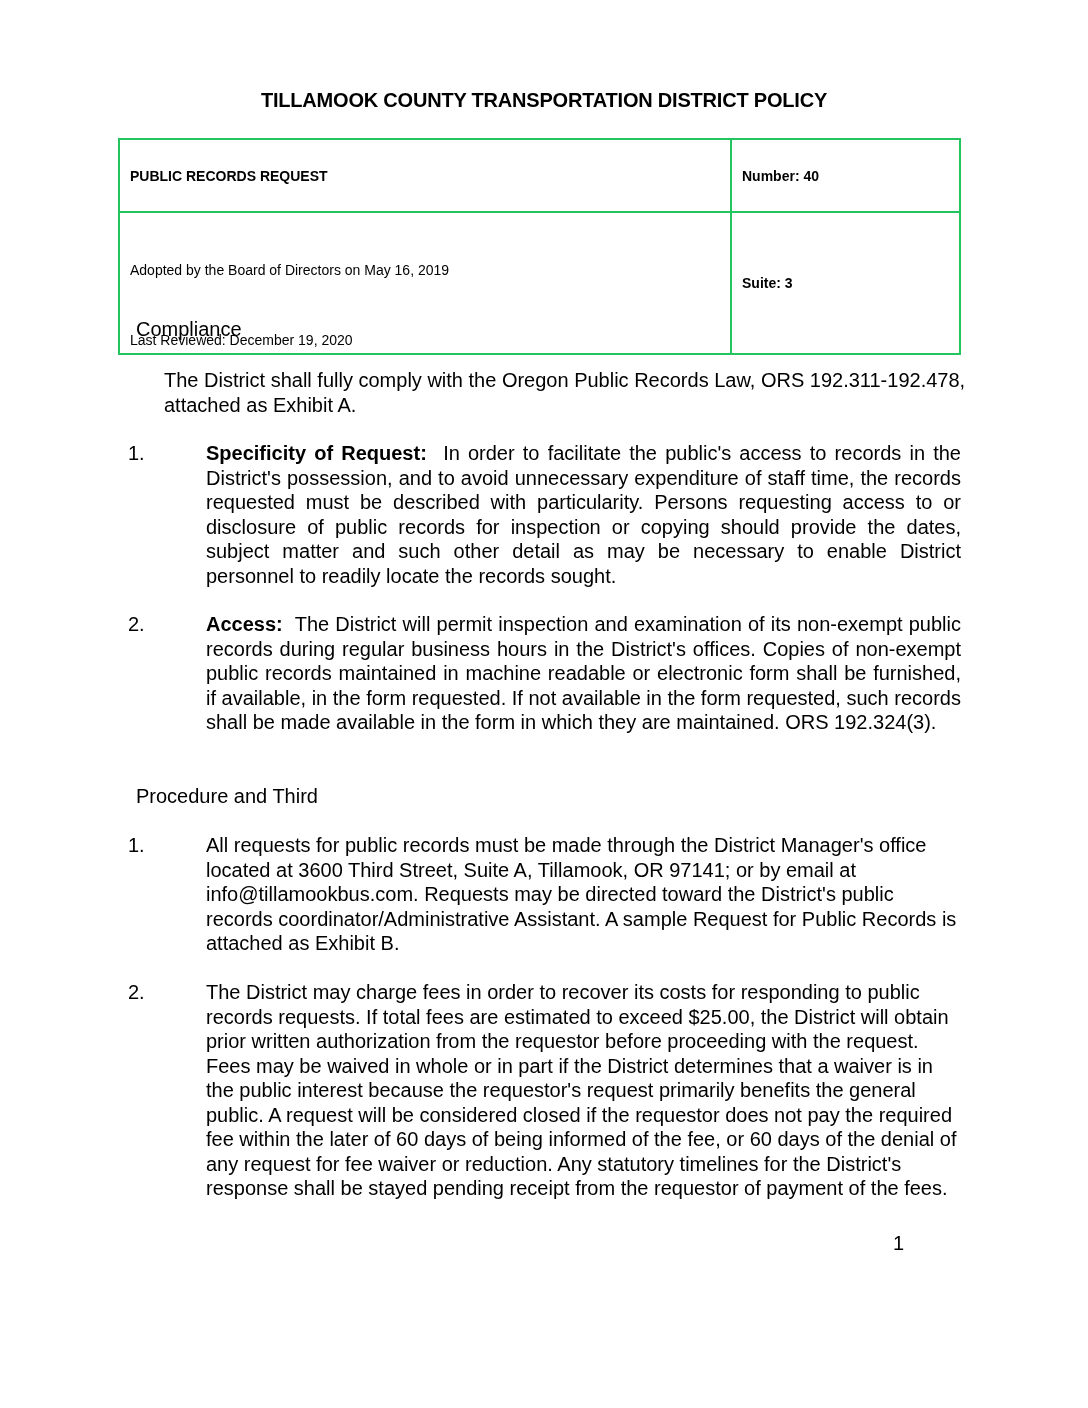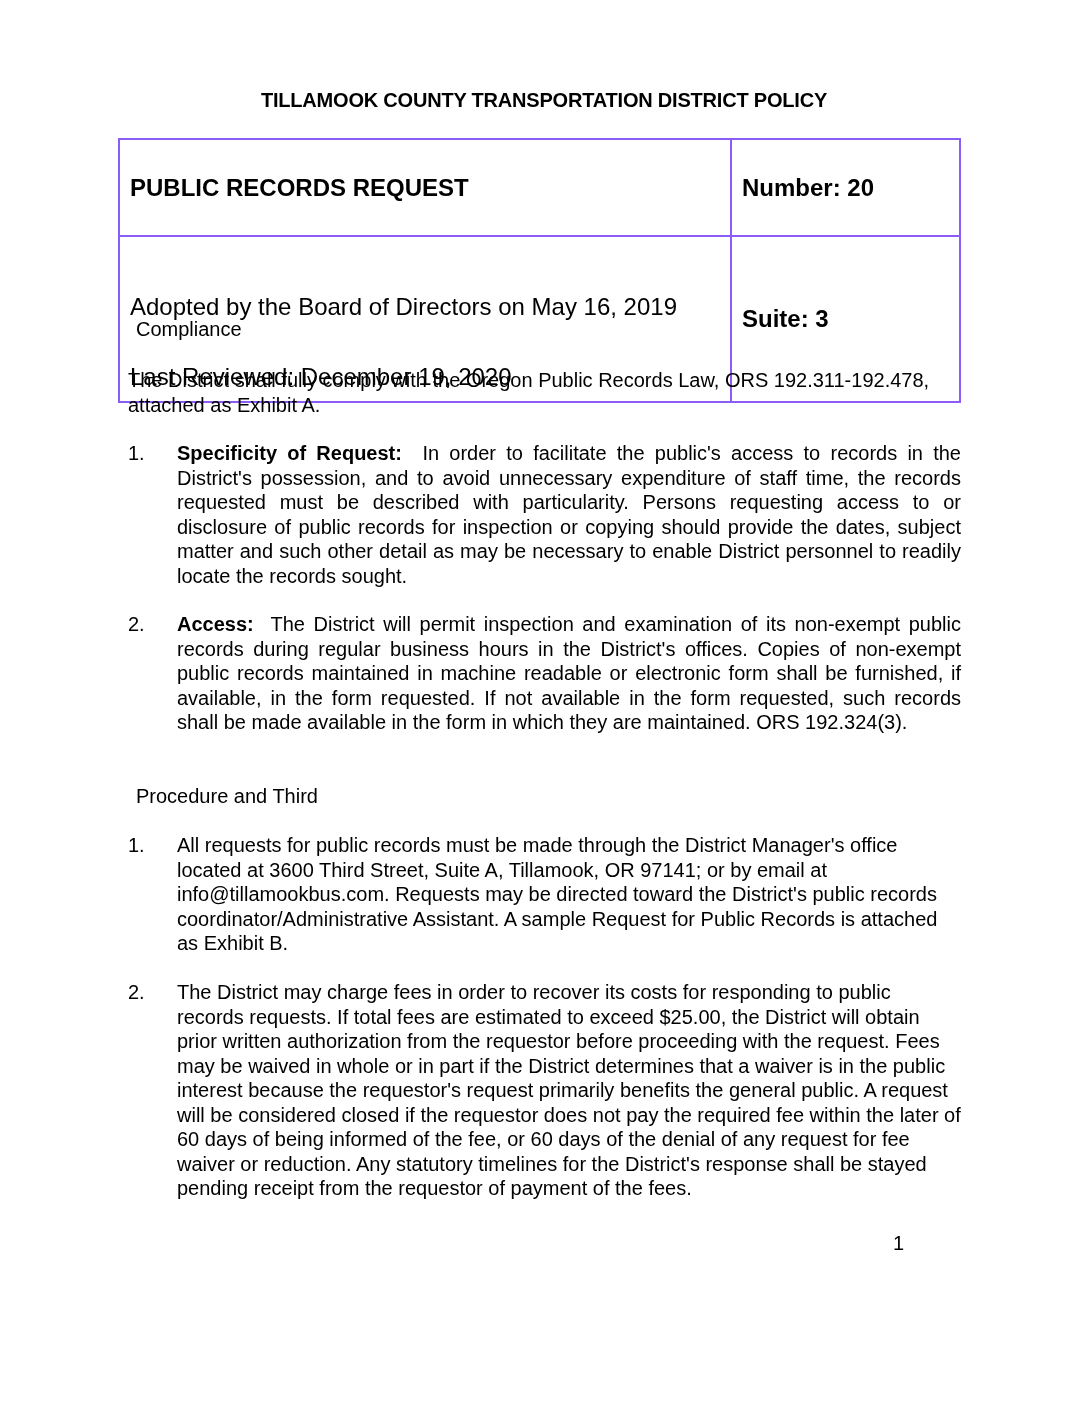--- a/index.html
+++ b/index.html
@@ -10,7 +10,7 @@
                font-weight: bold; font-size: 20px; letter-spacing: -0.2px; }
   table.header-table { position: absolute; left: 118px; top: 138px; width: 843px;
                        border-collapse: collapse; }
-  table.header-table td { border: 2px solid #8b5cf6; font-size: 24px; padding: 12px 10px; vertical-align: middle; }
+  table.header-table td { border: 2px solid #22c55e; font-size: 14px; padding: 0 10px; vertical-align: middle; }
   tr.r1 td { height: 71px; }
   tr.r2 td { height: 76px; }
   td.left { width: 590px; }

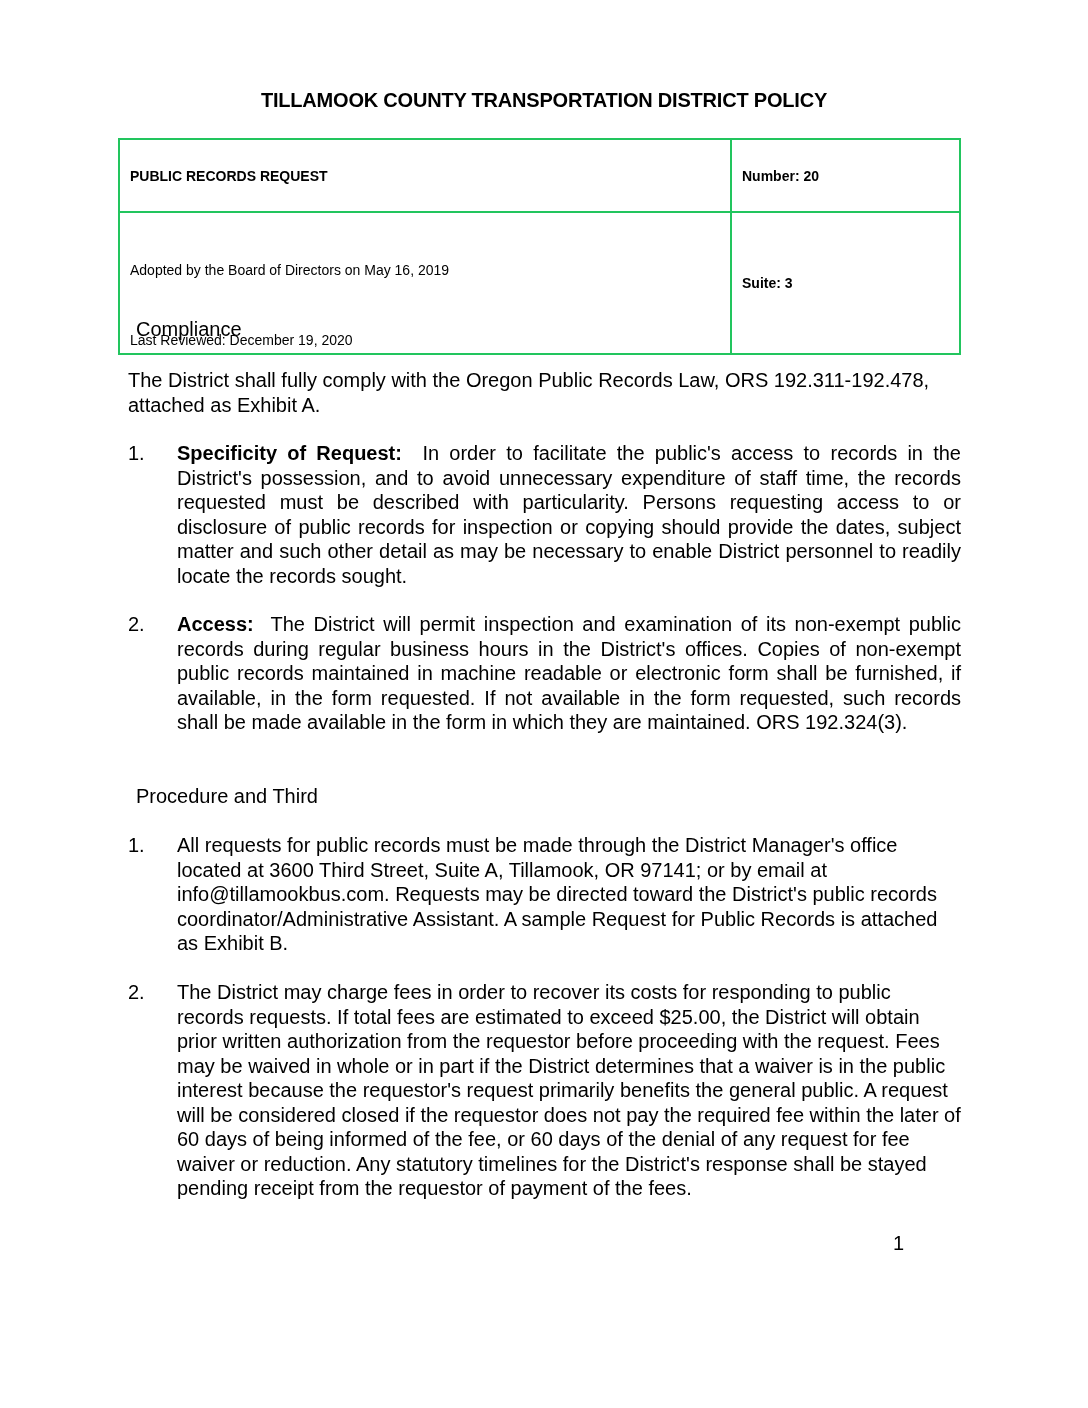--- a/index.html
+++ b/index.html
@@ -35,7 +35,7 @@
     <tbody>
         <tr class="r1">
       <td class="left bold">PUBLIC RECORDS REQUEST</td>
-      <td class="bold">Number: 20</td>
+      <td class="bold">Number: 40</td>
     </tr>
     <tr class="r2">
       <td class="left">

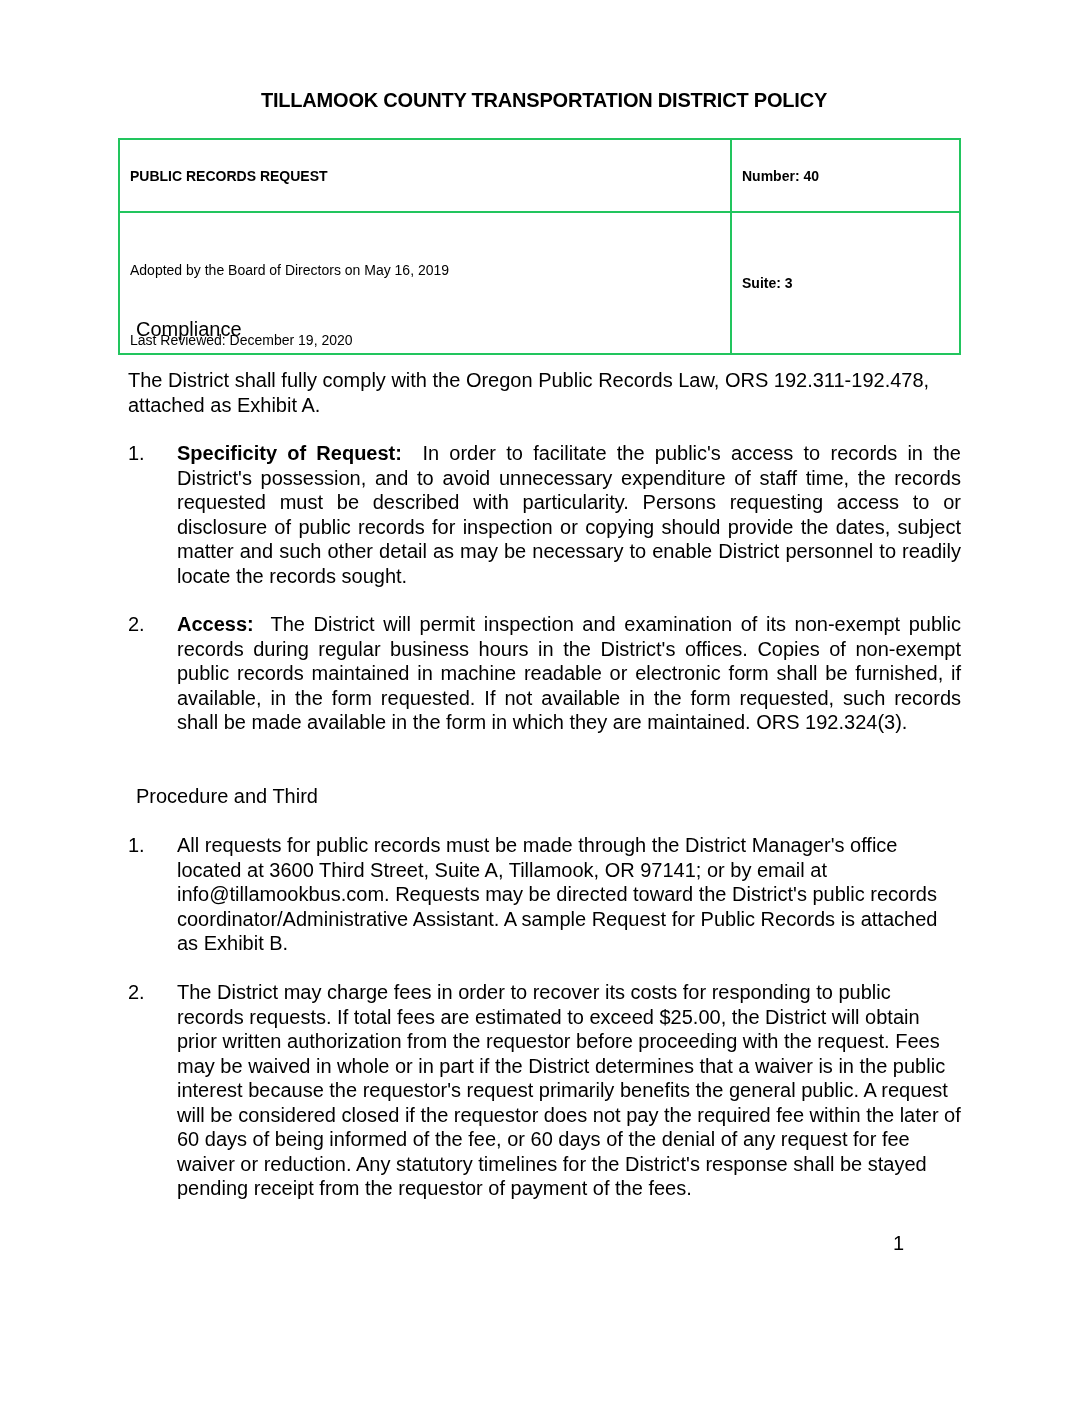--- a/index.html
+++ b/index.html
@@ -51,7 +51,7 @@
 
   <div class="heading" style="top:318px;">Compliance</div>
 
-  <div class="para" style="top:368px; width:833px;">The District shall fully comply with the Oregon Public Records Law, ORS 192.311-192.478, attached as Exhibit A.</div>
+  <div class="para" style="top:368px; width:833px;margin-left:36px;">The District shall fully comply with the Oregon Public Records Law, ORS 192.311-192.478, attached as Exhibit A.</div>
 
   <div class="item justify" style="top:441px;">
     <span class="num">1.</span>

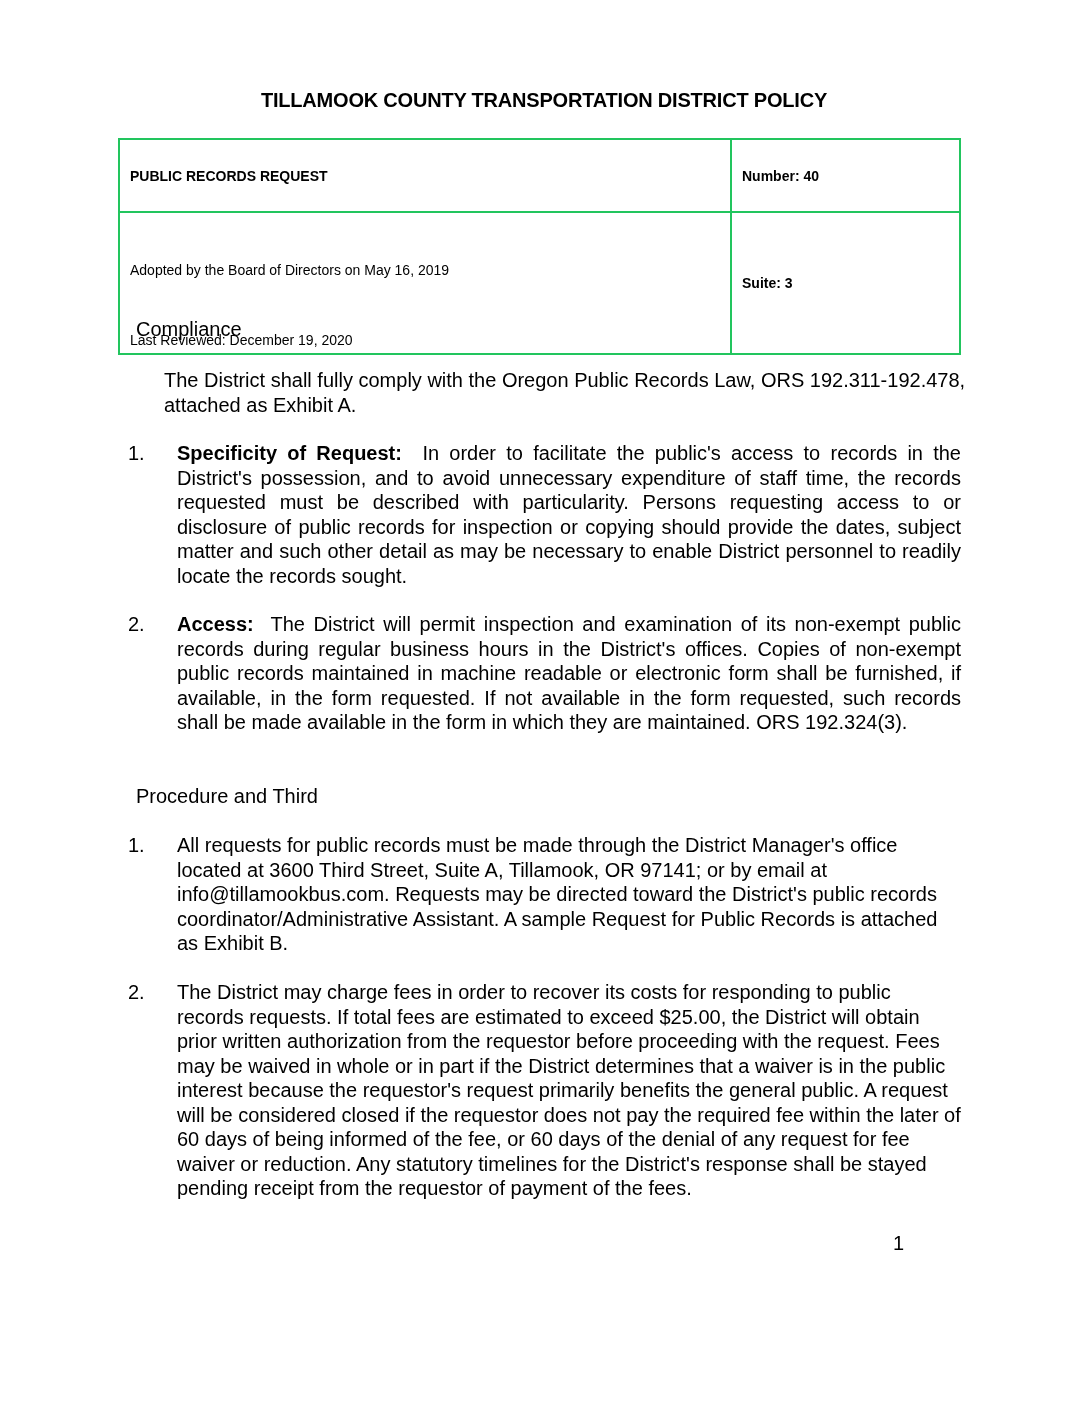--- a/index.html
+++ b/index.html
@@ -20,7 +20,7 @@
   .para { position: absolute; left: 128px; width: 833px; font-size: 20px; line-height: 24.5px; }
   .item { position: absolute; left: 128px; width: 833px; font-size: 20px; line-height: 24.5px; }
   .item .num { position: absolute; left: 0; top: 0; }
-  .item .body { margin-left: 49px; }
+  .item .body { margin-left: 78px; }
   .justify { text-align: justify; }
   .page-number { position: absolute; right: 128px; top: 1232px; font-size: 20px; }
 </style>

